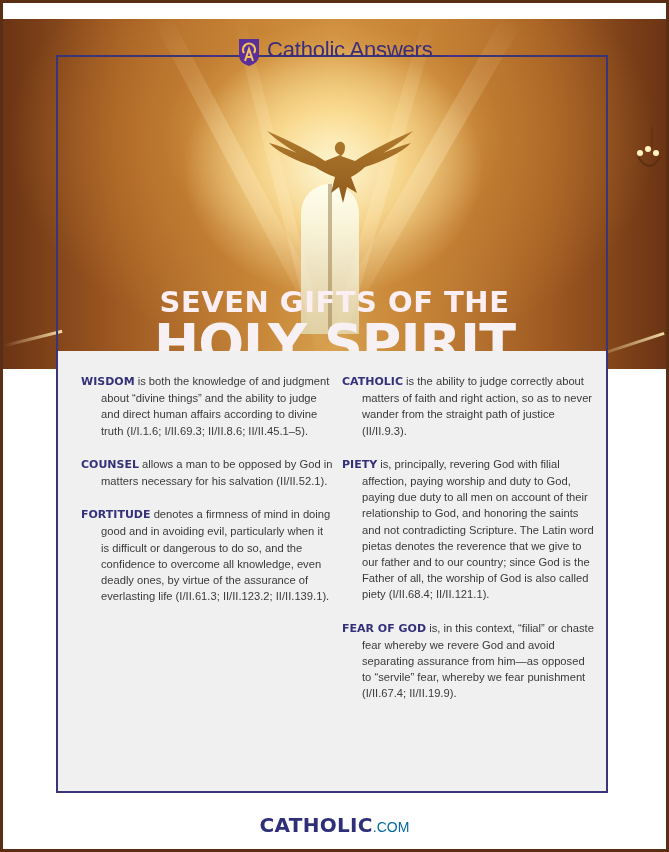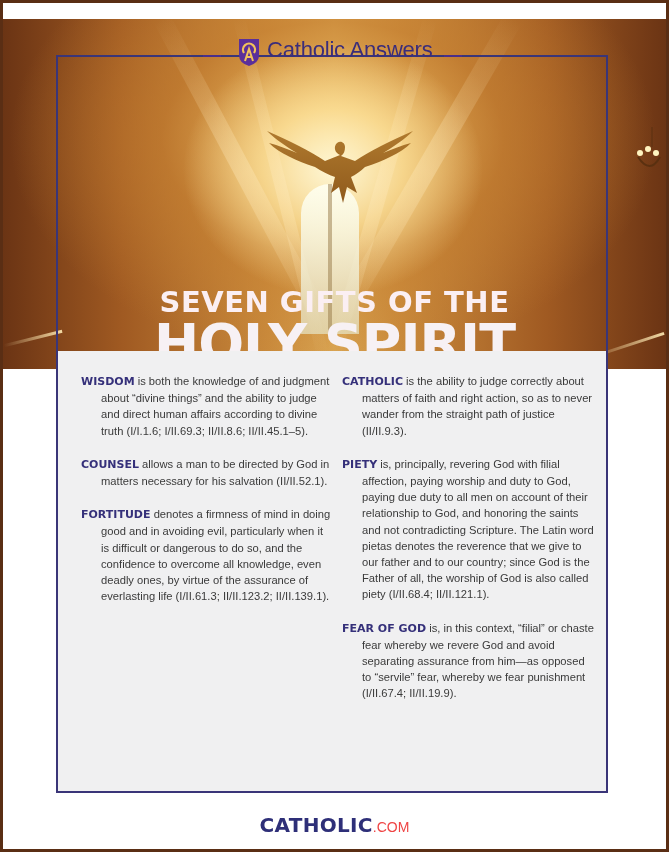--- a/index.html
+++ b/index.html
@@ -137,7 +137,7 @@
 
   <div class="col col-left">
     <p class="gift"><b>WISDOM</b><span> is both the knowledge of and judgment about “divine things” and the ability to judge and direct human affairs according to divine truth (I/I.1.6; I/II.69.3; II/II.8.6; II/II.45.1–5).</span></p>
-    <p class="gift"><b>COUNSEL</b><span> allows a man to be directed by God in matters necessary for his salvation (II/II.52.1).</span></p>
+    <p class="gift"><b>COUNSEL</b><span> allows a man to be opposed by God in matters necessary for his salvation (II/II.52.1).</span></p>
     <p class="gift"><b>FORTITUDE</b><span> denotes a firmness of mind in doing good and in avoiding evil, particularly when it is difficult or dangerous to do so, and the confidence to overcome all knowledge, even deadly ones, by virtue of the assurance of everlasting life (I/II.61.3; II/II.123.2; II/II.139.1).</span></p>
   </div>
 

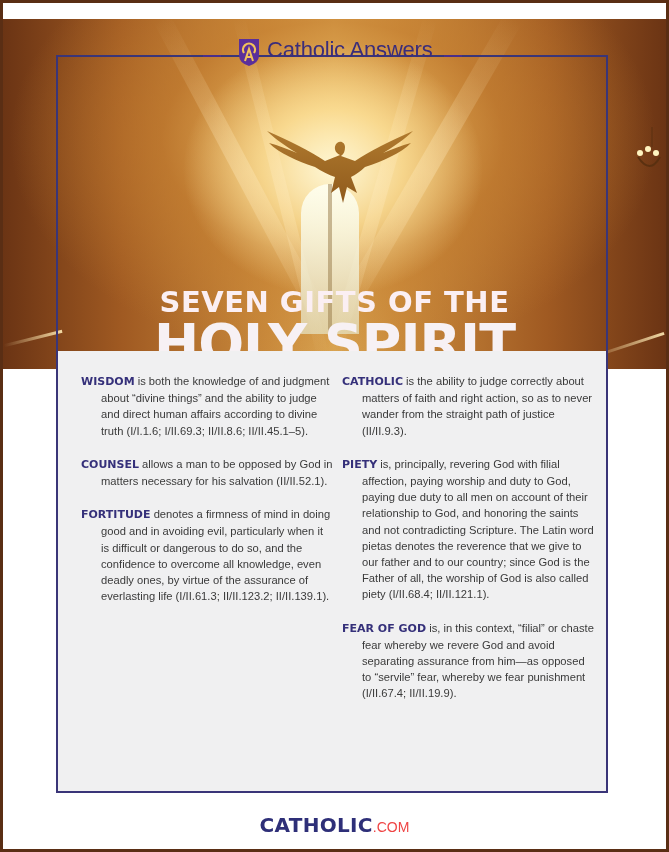--- a/index.html
+++ b/index.html
@@ -79,7 +79,7 @@
     position: absolute; left: 0; width: 663px; top: 810px; text-align: center;
   }
   .footer-logo .cat { font-family: "DejaVu Sans", sans-serif; font-weight: bold; font-size: 20px; color: #2e2f78; letter-spacing: 0.3px; margin-top: 12px; }
-  .footer-logo .com { font-size: 14px; color: #ef4444; }
+  .footer-logo .com { font-size: 14px; color: #0369a1; }
 </style>
 </head>
 <body>

